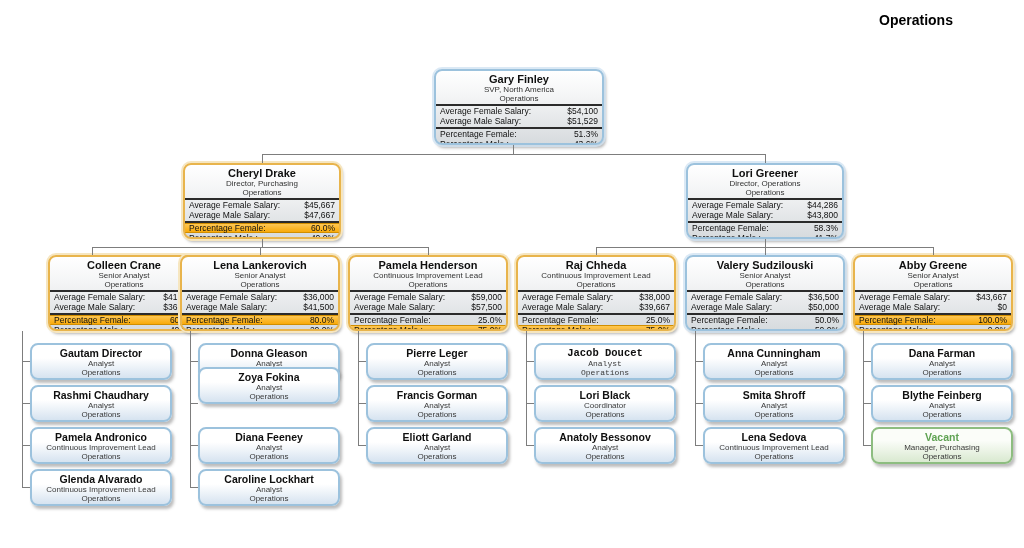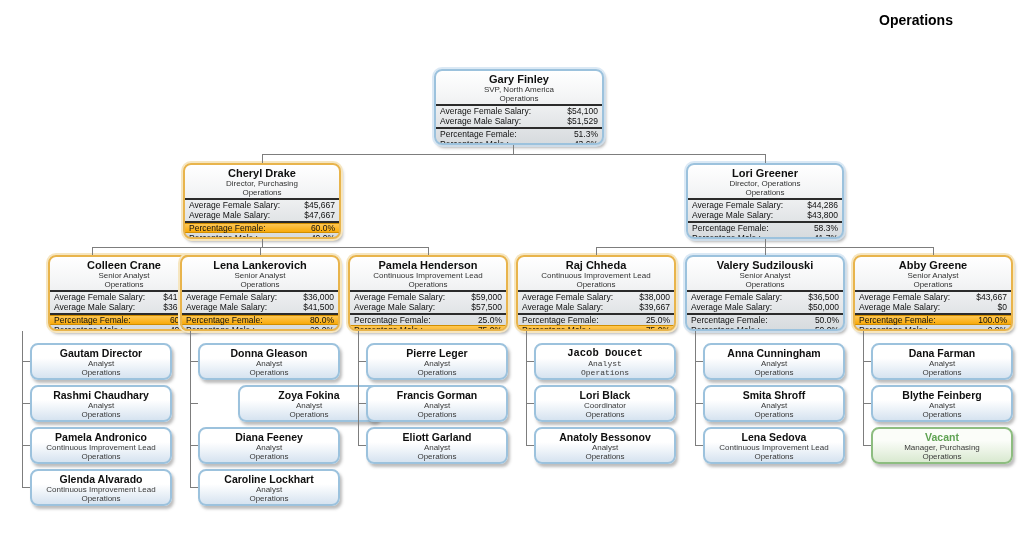--- a/index.html
+++ b/index.html
@@ -280,7 +280,7 @@
     <div class="leaf-title">Analyst</div>
     <div class="leaf-dept">Operations</div>
   </div>
-    <div class="leaf" style="left: 198px; top: 385px; margin-left: 40px;">
+    <div class="leaf" style="left: 198px; top: 367px;">
     <div class="leaf-name">Zoya Fokina</div>
     <div class="leaf-title">Analyst</div>
     <div class="leaf-dept">Operations</div>

